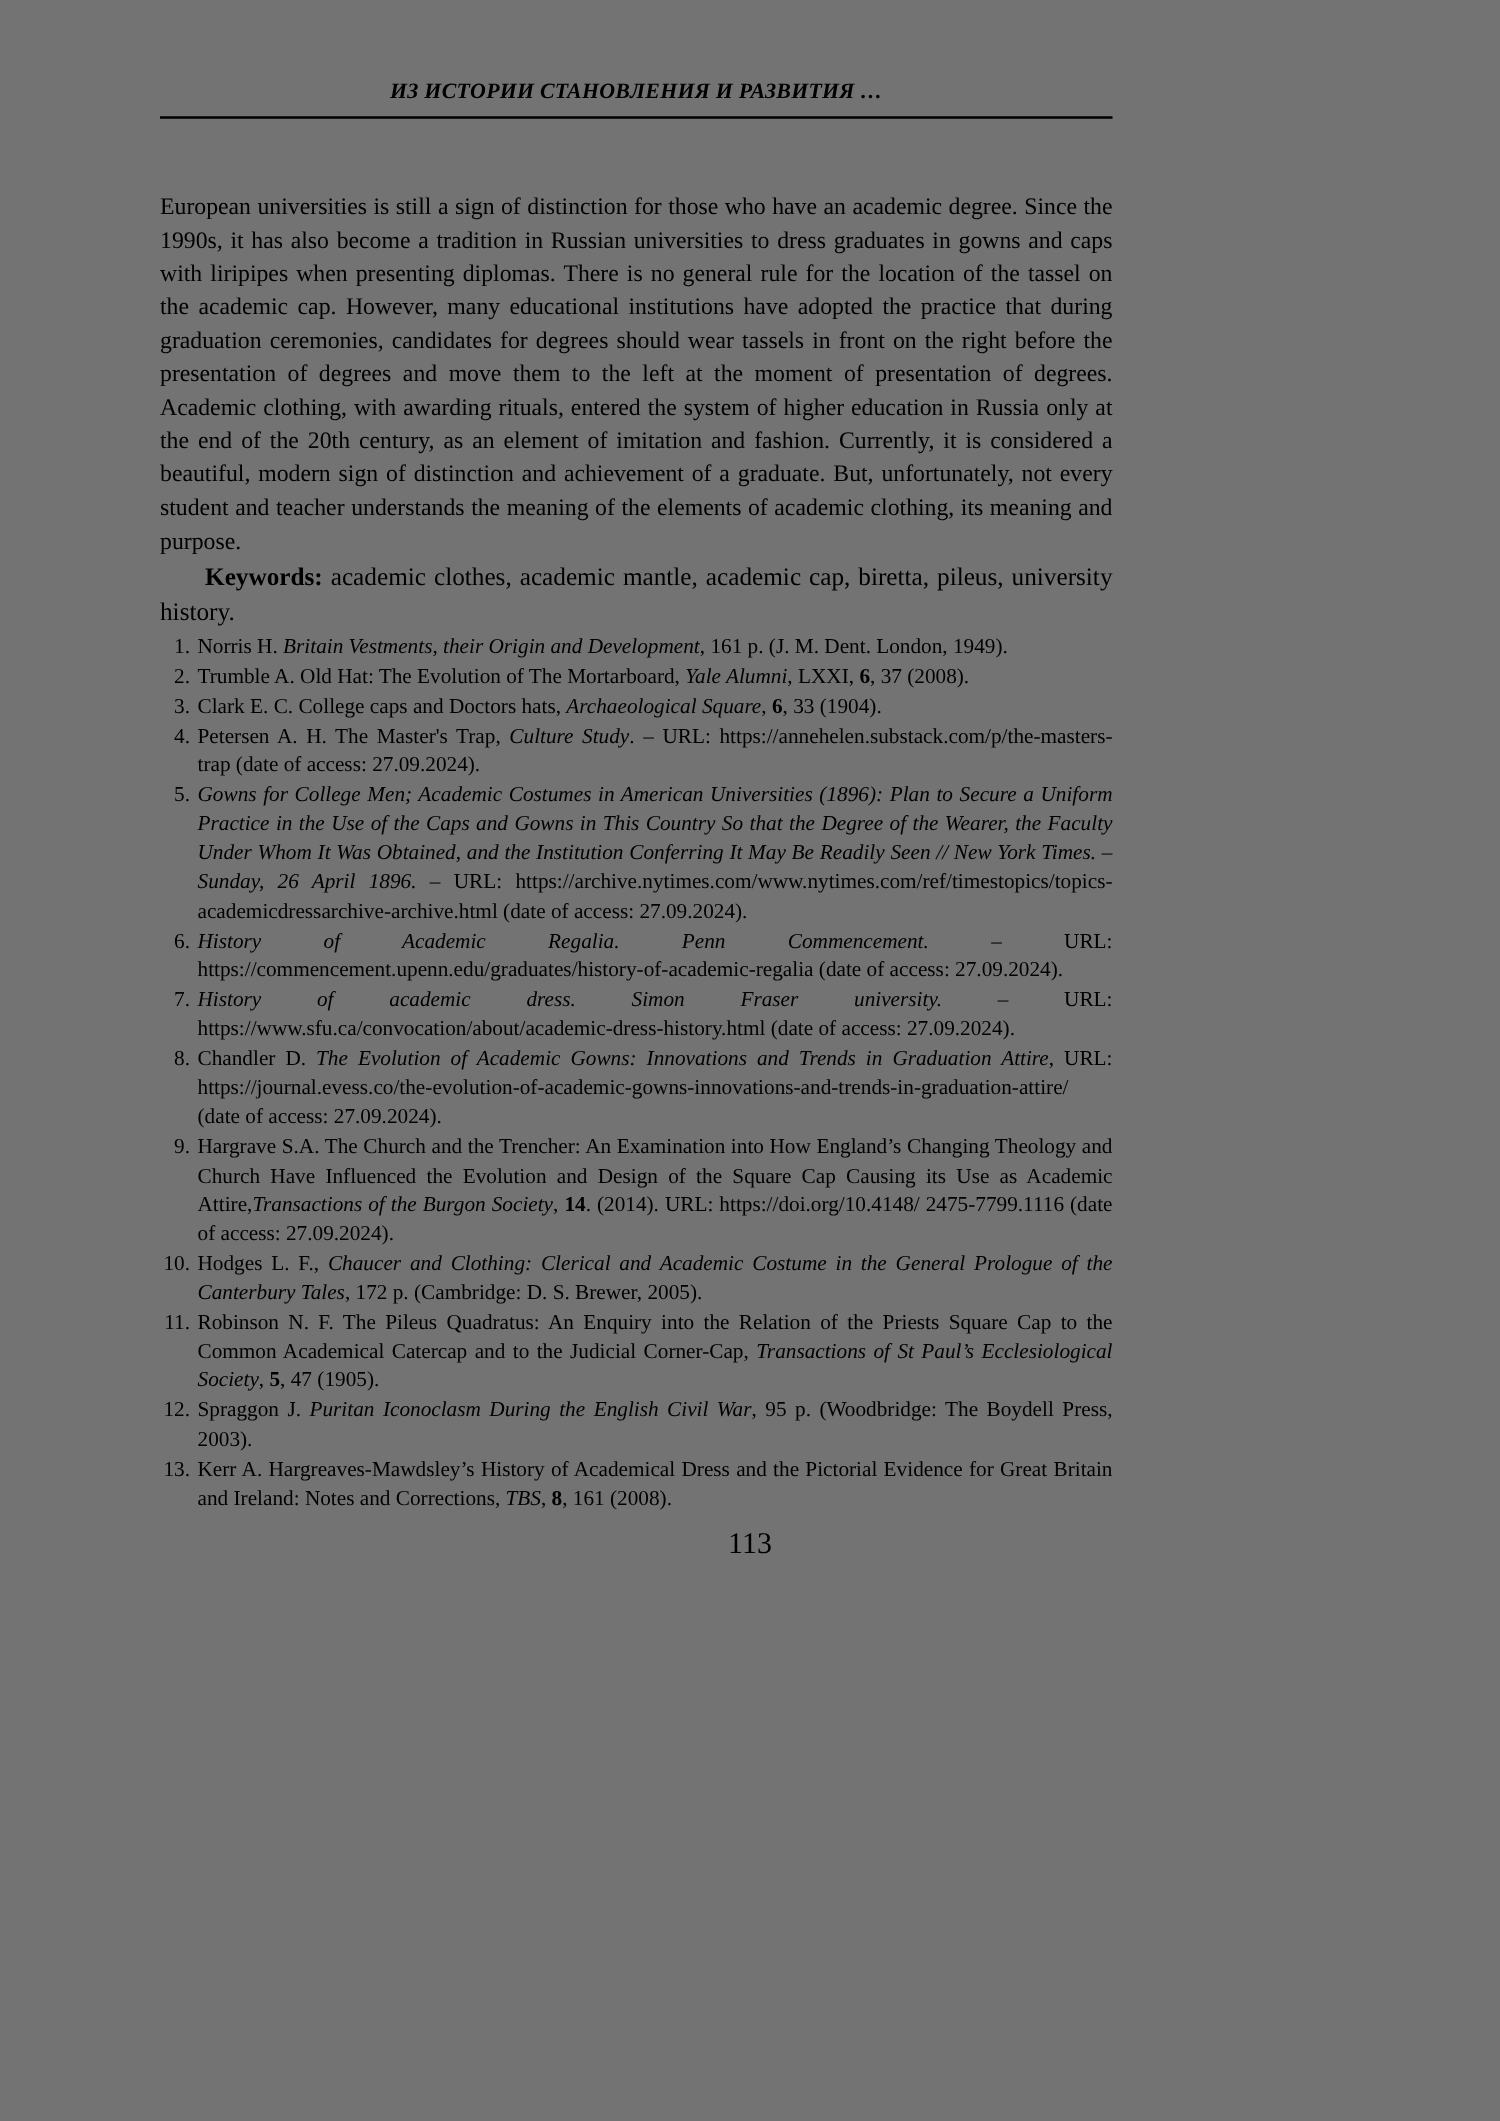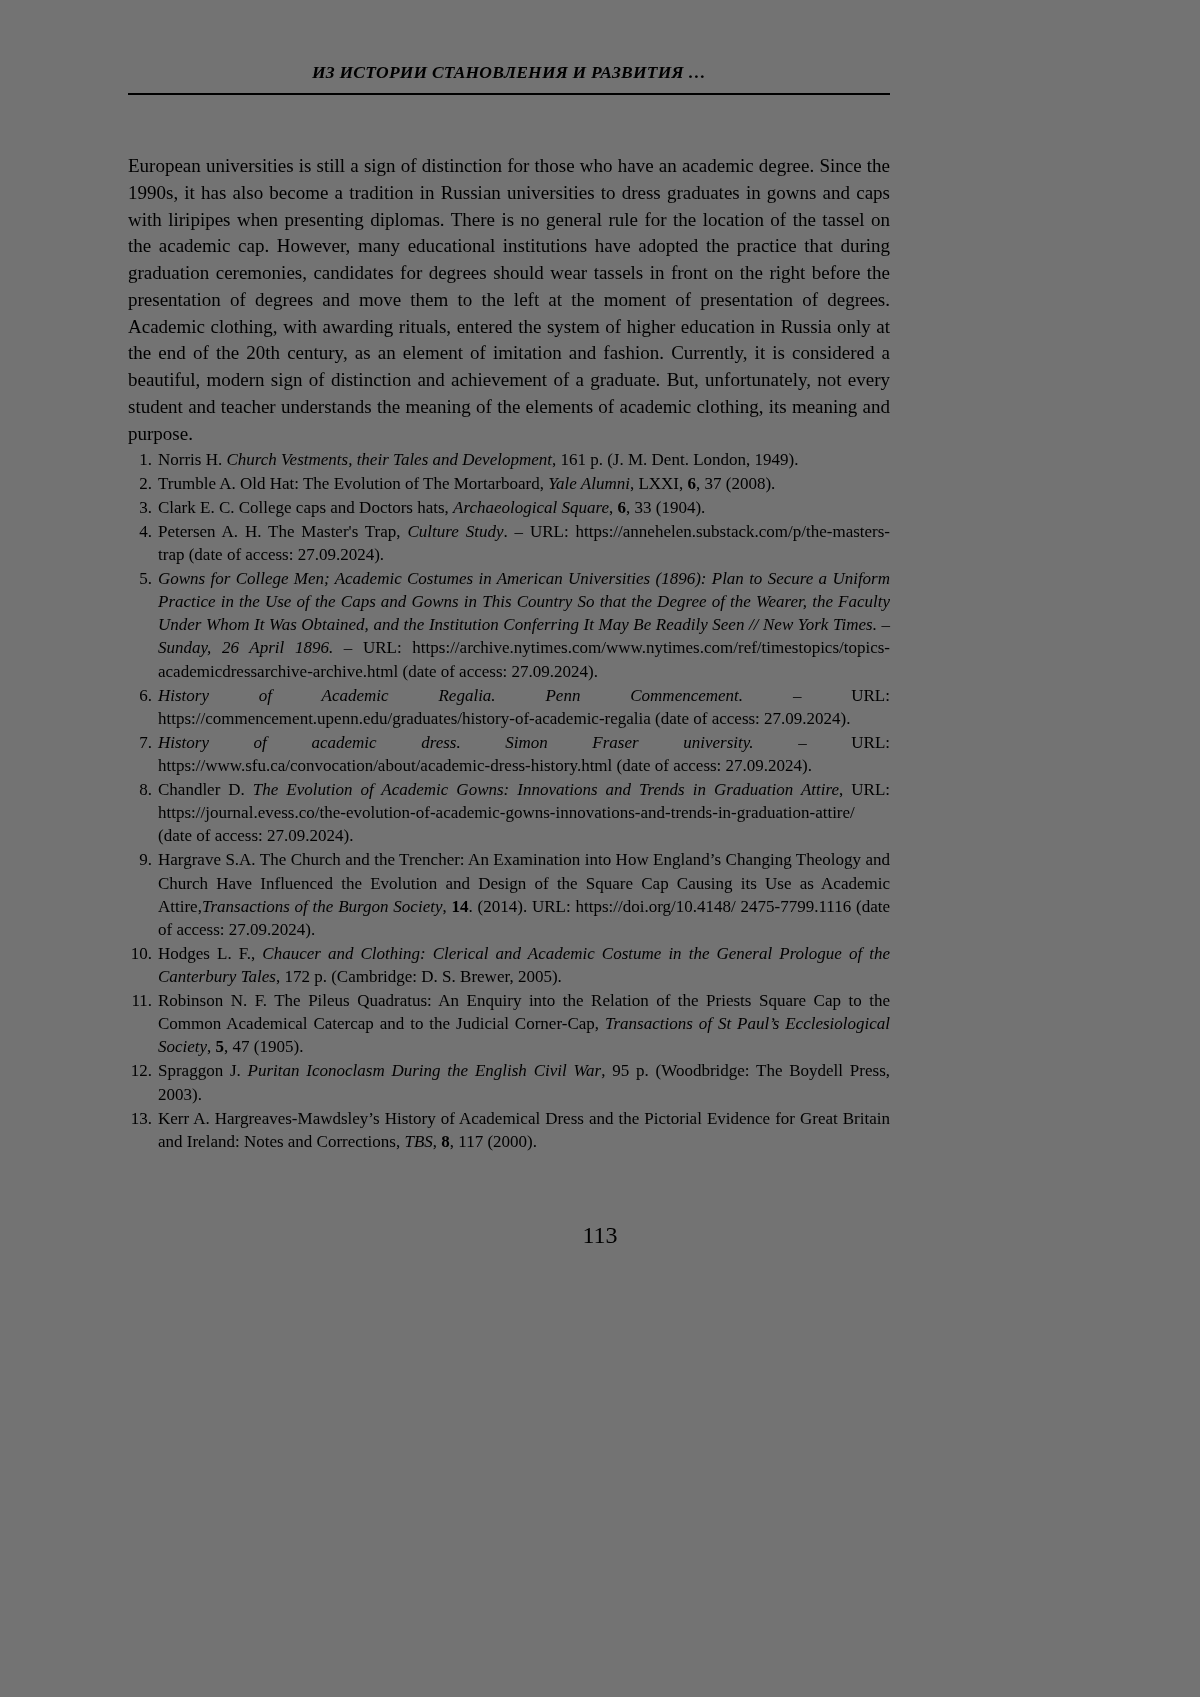--- a/index.html
+++ b/index.html
@@ -104,6 +104,10 @@
 
     <p class="body-par">European universities is still a sign of distinction for those who have an academic degree. Since the 1990s, it has also become a tradition in Russian universities to dress graduates in gowns and caps with liripipes when presenting diplomas. There is no general rule for the location of the tassel on the academic cap. However, many educational institutions have adopted the practice that during graduation ceremonies, candidates for degrees should wear tassels in front on the right before the presentation of degrees and move them to the left at the moment of presentation of degrees. Academic clothing, with awarding rituals, entered the system of higher education in Russia only at the end of the 20th century, as an element of imitation and fashion. Currently, it is considered a beautiful, modern sign of distinction and achievement of a graduate. But, unfortunately, not every student and teacher understands the meaning of the elements of academic clothing, its meaning and purpose.</p>
 
+    <p class="keywords-par">
+      <b>Keywords:</b>
+      <span>academic clothes, academic mantle, academic cap, biretta, pileus, university history.</span>
+    </p>
 
 
     <ol class="refs" id="refs-list">

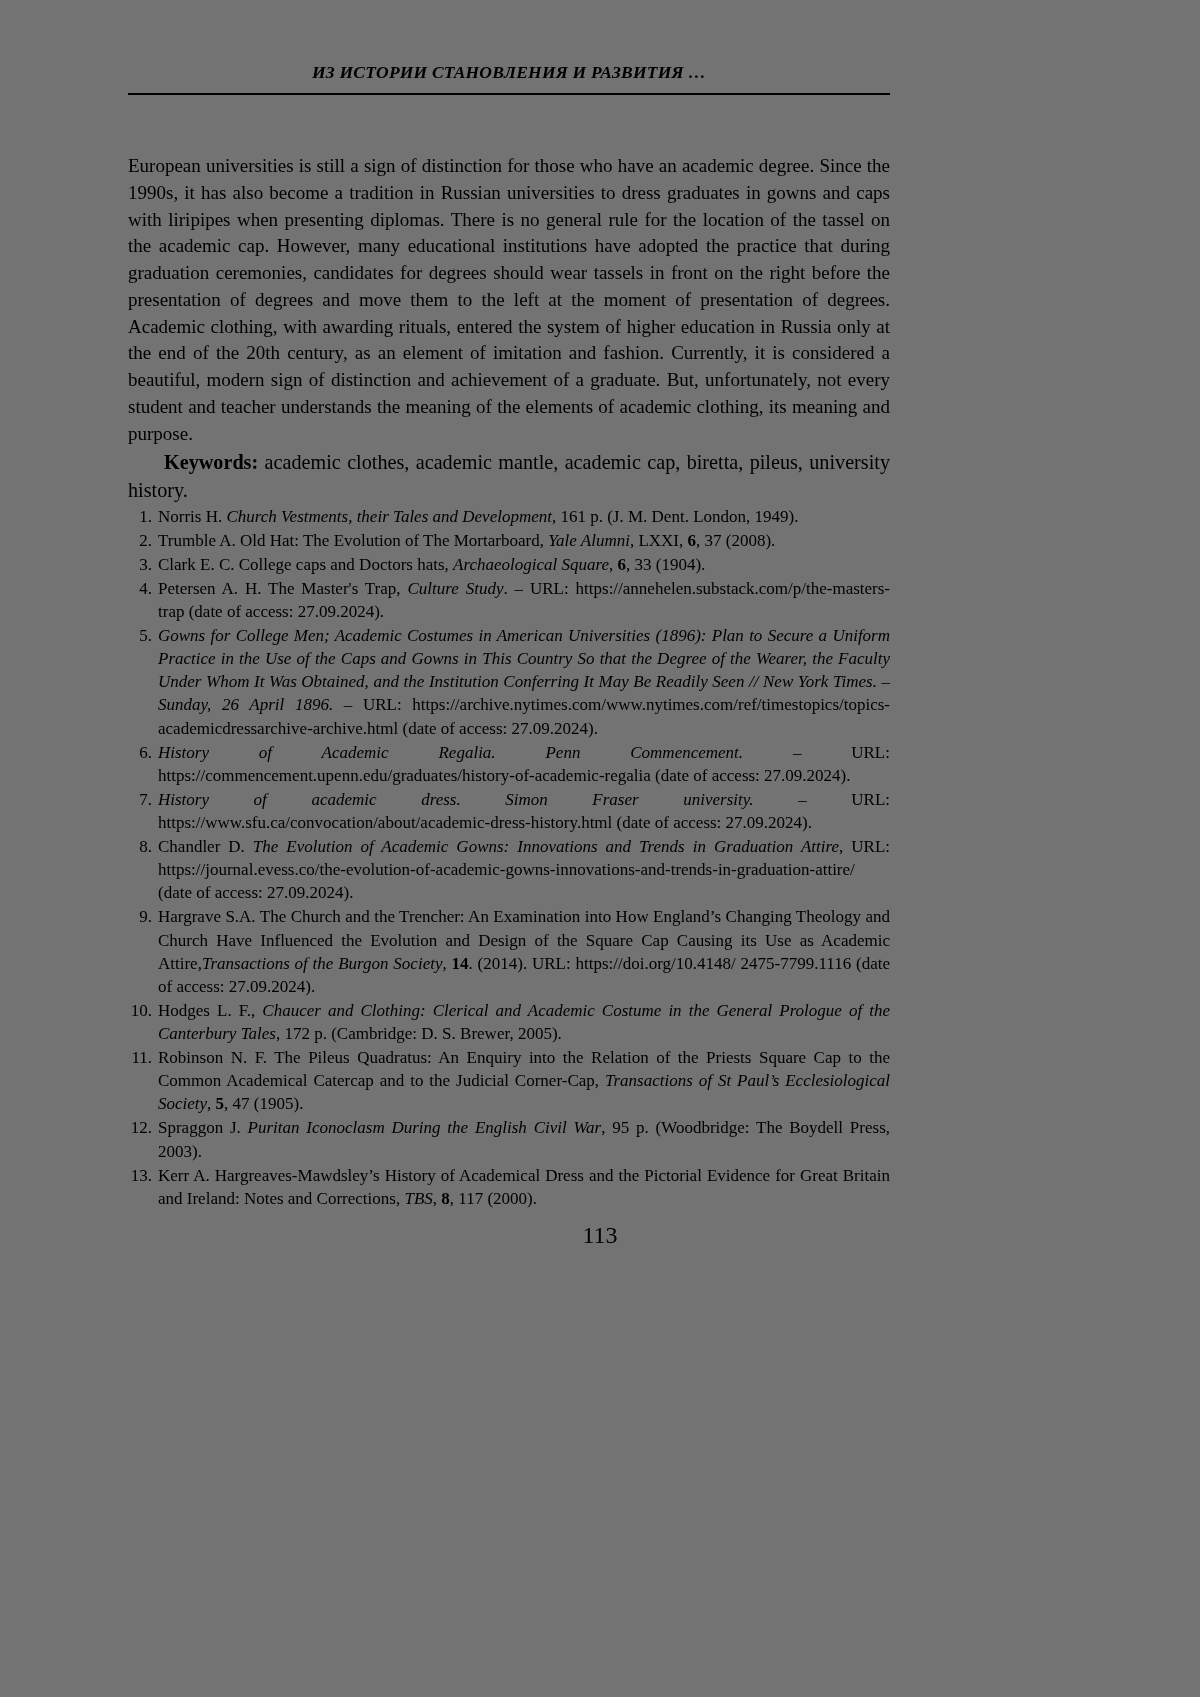--- a/index.html
+++ b/index.html
@@ -111,7 +111,7 @@
 
 
     <ol class="refs" id="refs-list">
-        <li><span class="num">1.</span><span>Norris H. </span><span class="it">Church Vestments, their Tales and Development</span><span>, 161 p. (J. M. Dent. London, 1949).</span></li>
+        <li><span class="num">1.</span><span>Norris H. </span><span class="it">Britain Vestments, their Origin and Development</span><span>, 161 p. (J. M. Dent. London, 1949).</span></li>
         <li><span class="num">2.</span><span>Trumble A. Old Hat: The Evolution of The Mortarboard, </span><span class="it">Yale Alumni</span><span>, LXXI, </span><span class="bd">6</span><span>, 37 (2008).</span></li>
         <li><span class="num">3.</span><span>Clark E. C. College caps and Doctors hats, </span><span class="it">Archaeological Square</span><span>, </span><span class="bd">6</span><span>, 33 (1904).</span></li>
         <li><span class="num">4.</span><span>Petersen A. H. The Master's Trap, </span><span class="it">Culture Study</span><span>. – URL: https://annehelen.substack.com/p/the-masters-trap (date of access: 27.09.2024).</span></li>

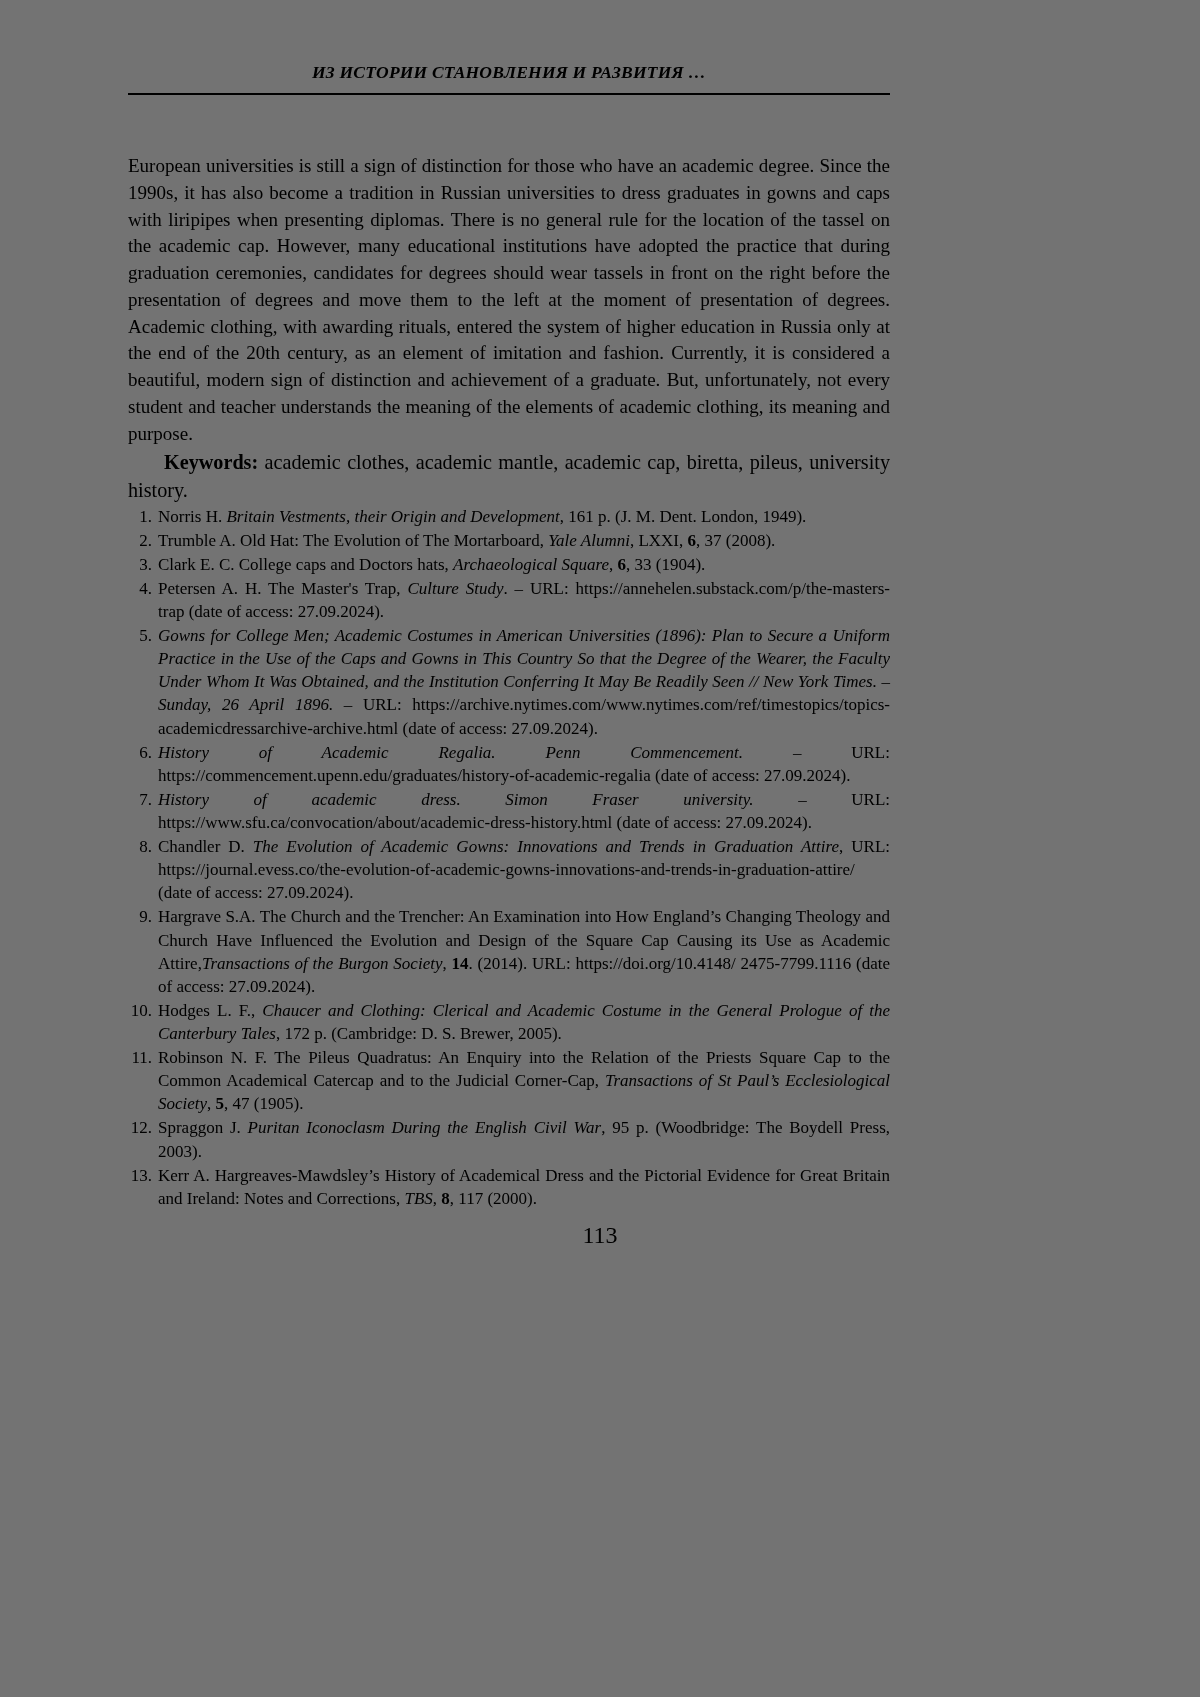--- a/index.html
+++ b/index.html
@@ -123,7 +123,7 @@
         <li><span class="num">10.</span><span>Hodges L. F., </span><span class="it">Chaucer and Clothing: Clerical and Academic Costume in the General Prologue of the Canterbury Tales</span><span>, 172 p. (Cambridge: D. S. Brewer, 2005).</span></li>
         <li><span class="num">11.</span><span>Robinson N. F. The Pileus Quadratus: An Enquiry into the Relation of the Priests Square Cap to the Common Academical Catercap and to the Judicial Corner-Cap, </span><span class="it">Transactions of St Paul’s Ecclesiological Society</span><span>, </span><span class="bd">5</span><span>, 47 (1905).</span></li>
         <li><span class="num">12.</span><span>Spraggon J. </span><span class="it">Puritan Iconoclasm During the English Civil War</span><span>, 95 p. (Woodbridge: The Boydell Press, 2003).</span></li>
-        <li><span class="num">13.</span><span>Kerr A. Hargreaves-Mawdsley’s History of Academical Dress and the Pictorial Evidence for Great Britain and Ireland: Notes and Corrections, </span><span class="it">TBS</span><span>, </span><span class="bd">8</span><span>, 117 (2000).</span></li>
+        <li><span class="num">13.</span><span>Kerr A. Hargreaves-Mawdsley’s History of Academical Dress and the Pictorial Evidence for Great Britain and Ireland: Notes and Corrections, </span><span class="it">TBS</span><span>, </span><span class="bd">8</span><span>, 161 (2008).</span></li>
       </ol>
 
   </div>

